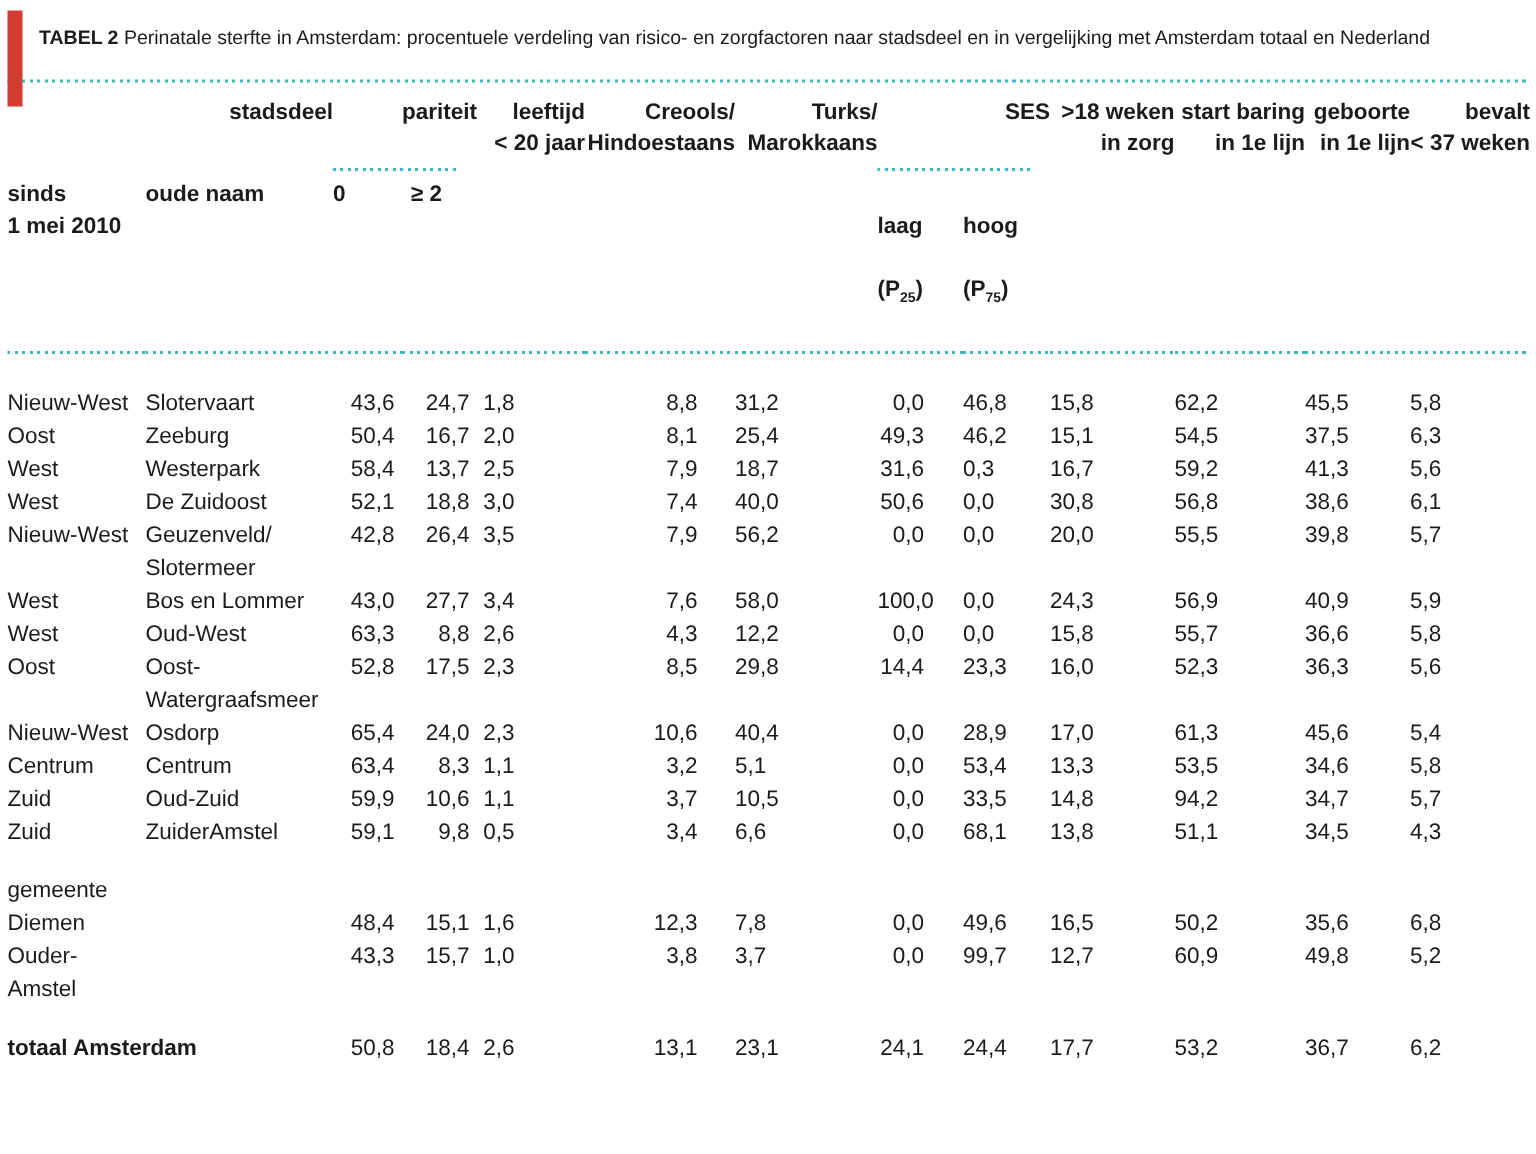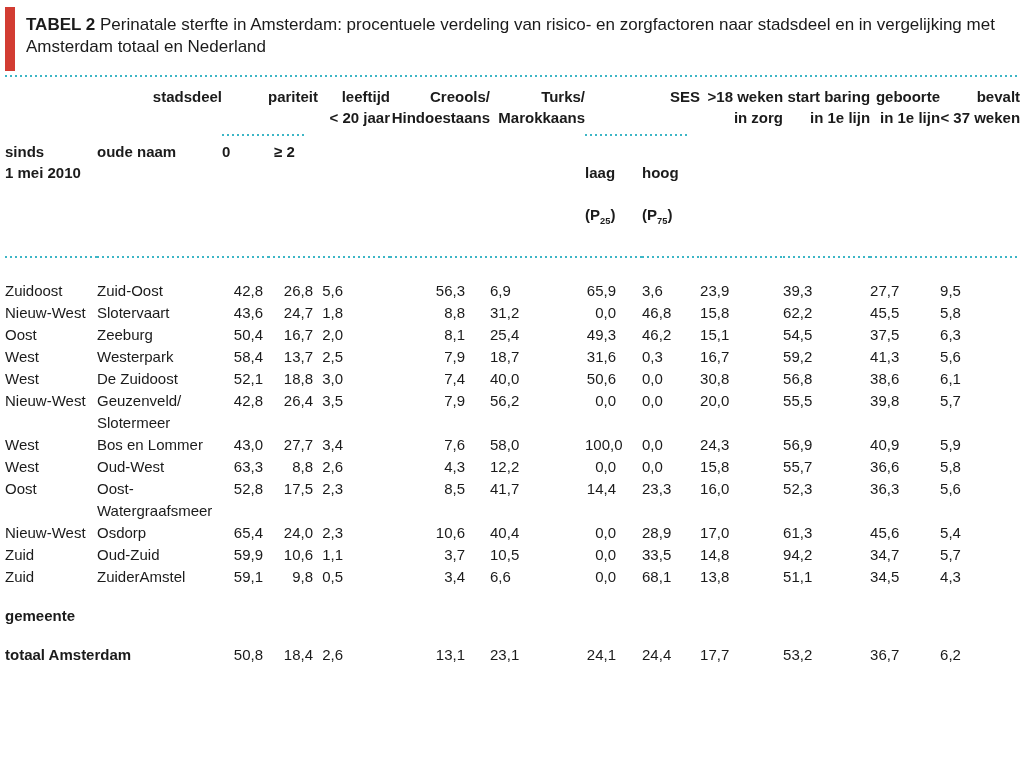--- a/index.html
+++ b/index.html
@@ -10,7 +10,7 @@
     font-family:"Liberation Sans", sans-serif; color:var(--ink);
   }
   .red-bar { position:absolute; left:5px; top:7px; width:10px; height:64px; background:var(--red); }
-  .title { margin:14px 0 0 26px; width:992px; font-size:17px; line-height:22px; font-weight:400; }
+  .title { margin:14px 0 0 26px; width:992px; font-size:13px; line-height:22px; font-weight:400; }
   .title-tag { font-weight:700; }
   .dotted {
     height:2px; margin-left:5px; width:1015px;

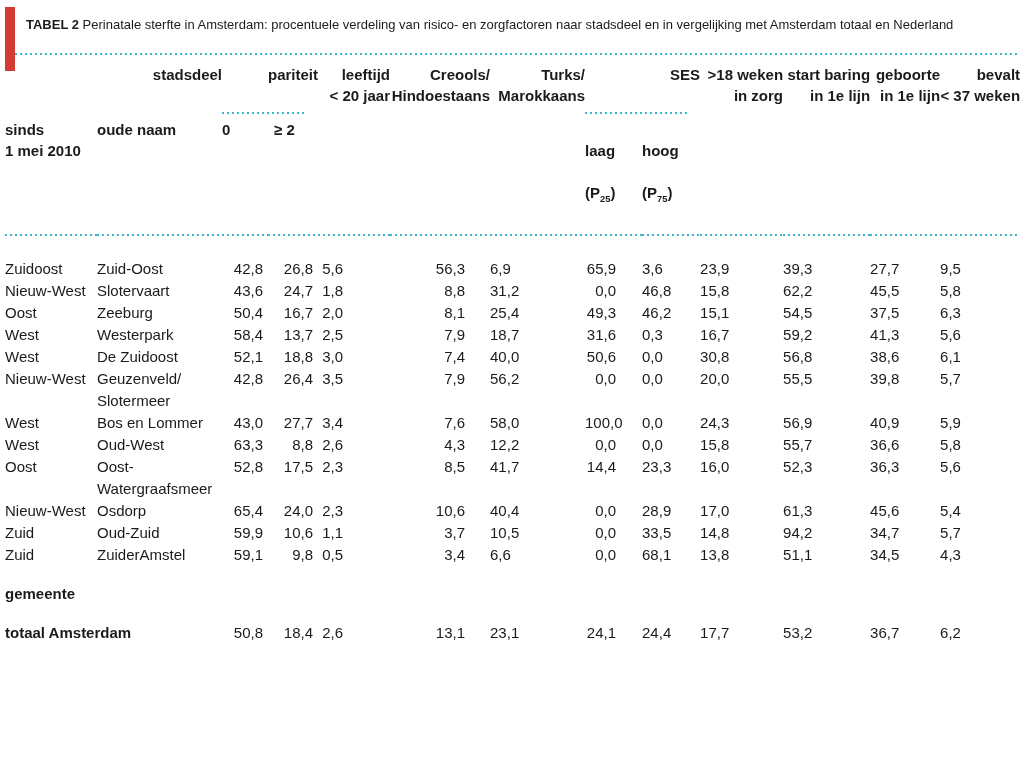--- a/index.html
+++ b/index.html
@@ -127,21 +127,6 @@
   </thead>
   <tbody>
       <tr class="r-data">
-        <td class="name">Zuidoost</td>
-        <td class="name">Zuid-Oost</td>
-        <td class="num c3">42,8</td>
-        <td class="num c4">26,8</td>
-        <td class="num c5">5,6</td>
-        <td class="num c6">56,3</td>
-        <td class="num c7">6,9</td>
-        <td class="num c8">65,9</td>
-        <td class="num c9">3,6</td>
-        <td class="num c10">23,9</td>
-        <td class="num c11">39,3</td>
-        <td class="num c12">27,7</td>
-        <td class="num c13">9,5</td>
-      </tr>
-      <tr class="r-data">
         <td class="name">Nieuw-West</td>
         <td class="name">Slotervaart</td>
         <td class="num c3">43,6</td>

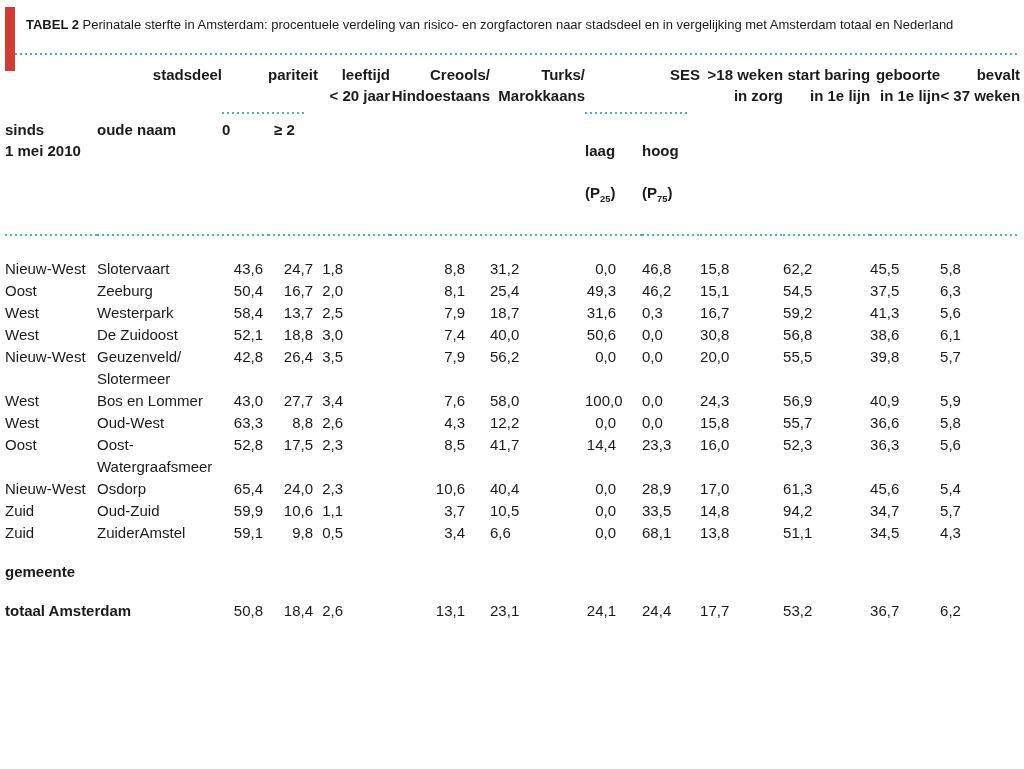--- a/index.html
+++ b/index.html
@@ -240,7 +240,7 @@
         <td class="num c4">17,5</td>
         <td class="num c5">2,3</td>
         <td class="num c6">8,5</td>
-        <td class="num c7">41,7</td>
+        <td class="num c7">29,8</td>
         <td class="num c8">14,4</td>
         <td class="num c9">23,3</td>
         <td class="num c10">16,0</td>

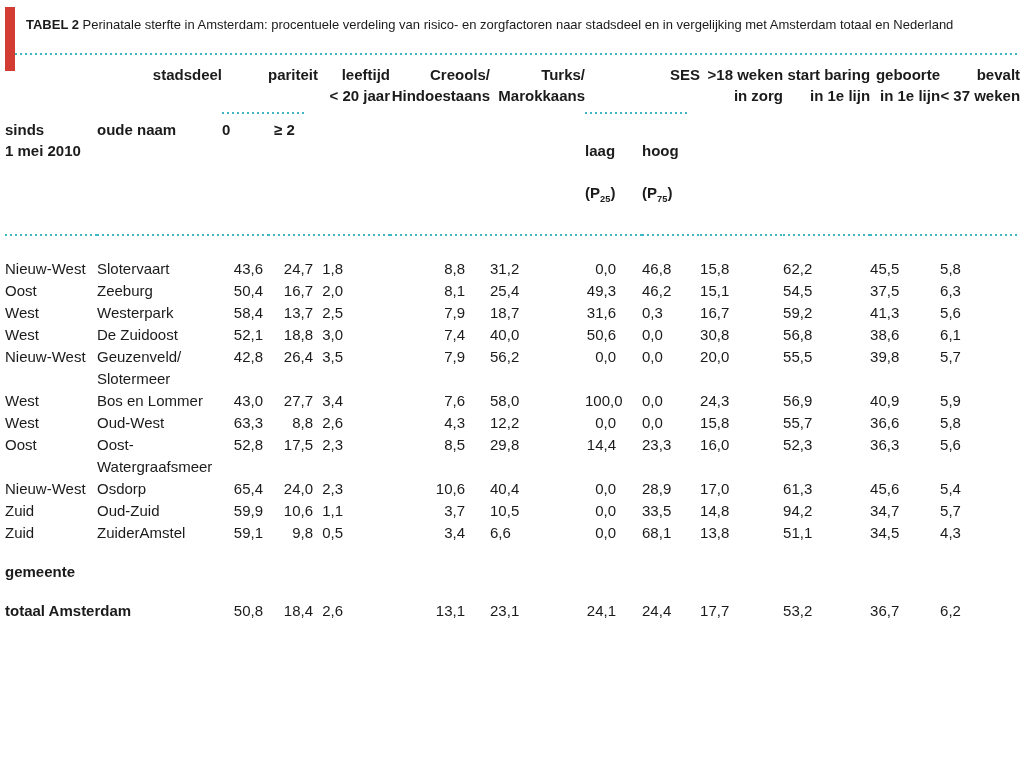--- a/index.html
+++ b/index.html
@@ -264,6 +264,21 @@
         <td class="num c13">5,4</td>
       </tr>
       <tr class="r-data">
+        <td class="name">Centrum</td>
+        <td class="name">Centrum</td>
+        <td class="num c3">63,4</td>
+        <td class="num c4">8,3</td>
+        <td class="num c5">1,1</td>
+        <td class="num c6">3,2</td>
+        <td class="num c7">5,1</td>
+        <td class="num c8">0,0</td>
+        <td class="num c9">53,4</td>
+        <td class="num c10">13,3</td>
+        <td class="num c11">53,5</td>
+        <td class="num c12">34,6</td>
+        <td class="num c13">5,8</td>
+      </tr>
+      <tr class="r-data">
         <td class="name">Zuid</td>
         <td class="name">Oud-Zuid</td>
         <td class="num c3">59,9</td>

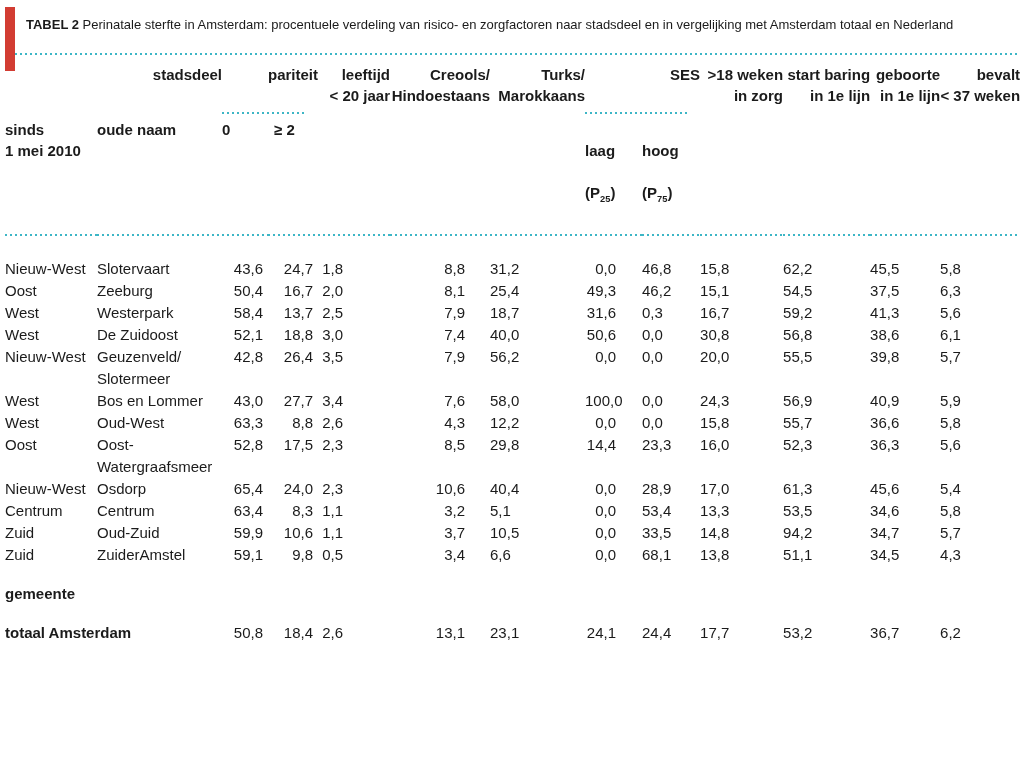--- a/index.html
+++ b/index.html
@@ -51,7 +51,7 @@
   .c12 { padding-right:67px; }
   .c13 { padding-right:77px; }
   .r-spacer td { height:17px; line-height:17px; }
-  .section-label { font-weight:700; }
+  .section-label { font-weight:400; }
   .total-label { font-weight:700; }
 </style>
 </head>

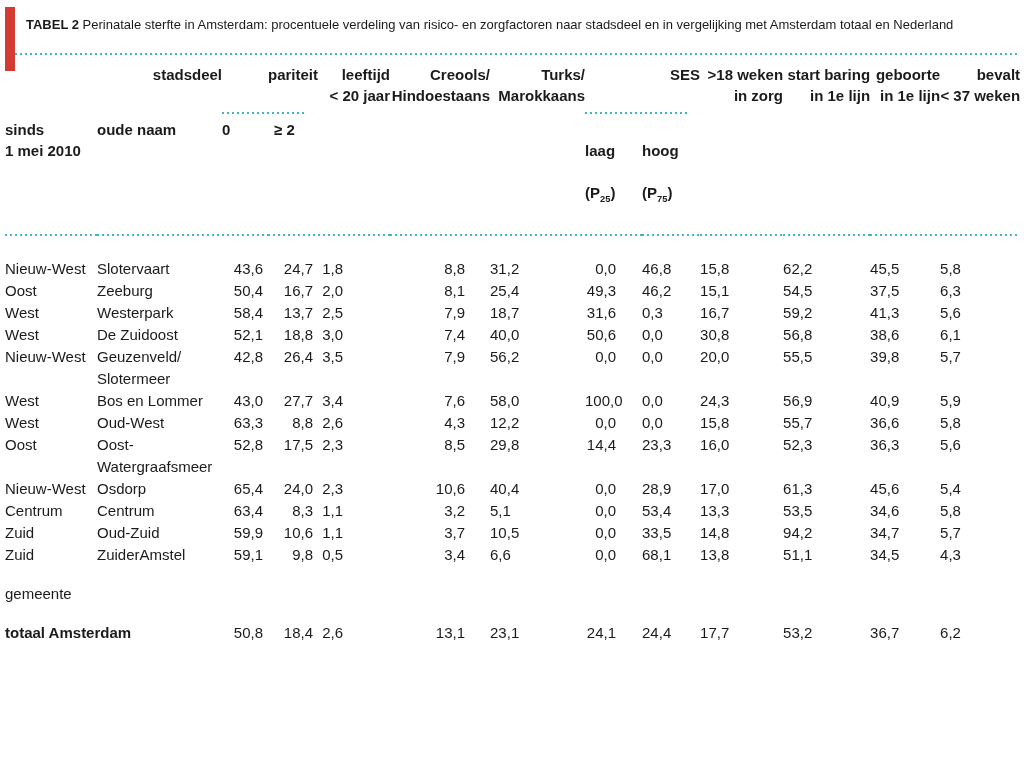--- a/index.html
+++ b/index.html
@@ -314,6 +314,21 @@
       <tr class="r-section">
         <td class="section-label" colspan="13">gemeente</td>
       </tr>
+      <tr class="r-data">
+        <td class="name">Diemen</td>
+        <td class="name"></td>
+        <td class="num c3">48,4</td>
+        <td class="num c4">15,1</td>
+        <td class="num c5">1,6</td>
+        <td class="num c6">12,3</td>
+        <td class="num c7">7,8</td>
+        <td class="num c8">0,0</td>
+        <td class="num c9">49,6</td>
+        <td class="num c10">16,5</td>
+        <td class="num c11">50,2</td>
+        <td class="num c12">35,6</td>
+        <td class="num c13">6,8</td>
+      </tr>
       <tr class="r-spacer">
         <td colspan="13"></td>
       </tr>

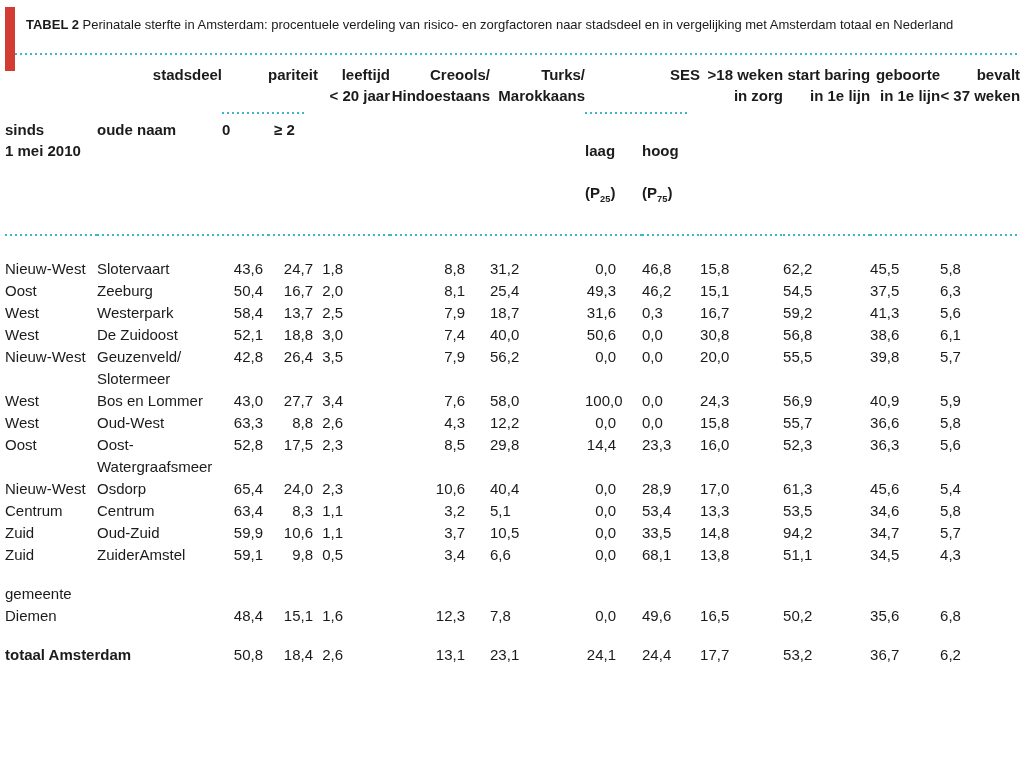--- a/index.html
+++ b/index.html
@@ -329,6 +329,21 @@
         <td class="num c12">35,6</td>
         <td class="num c13">6,8</td>
       </tr>
+      <tr class="r-data">
+        <td class="name">Ouder-Amstel</td>
+        <td class="name"></td>
+        <td class="num c3">43,3</td>
+        <td class="num c4">15,7</td>
+        <td class="num c5">1,0</td>
+        <td class="num c6">3,8</td>
+        <td class="num c7">3,7</td>
+        <td class="num c8">0,0</td>
+        <td class="num c9">99,7</td>
+        <td class="num c10">12,7</td>
+        <td class="num c11">60,9</td>
+        <td class="num c12">49,8</td>
+        <td class="num c13">5,2</td>
+      </tr>
       <tr class="r-spacer">
         <td colspan="13"></td>
       </tr>

